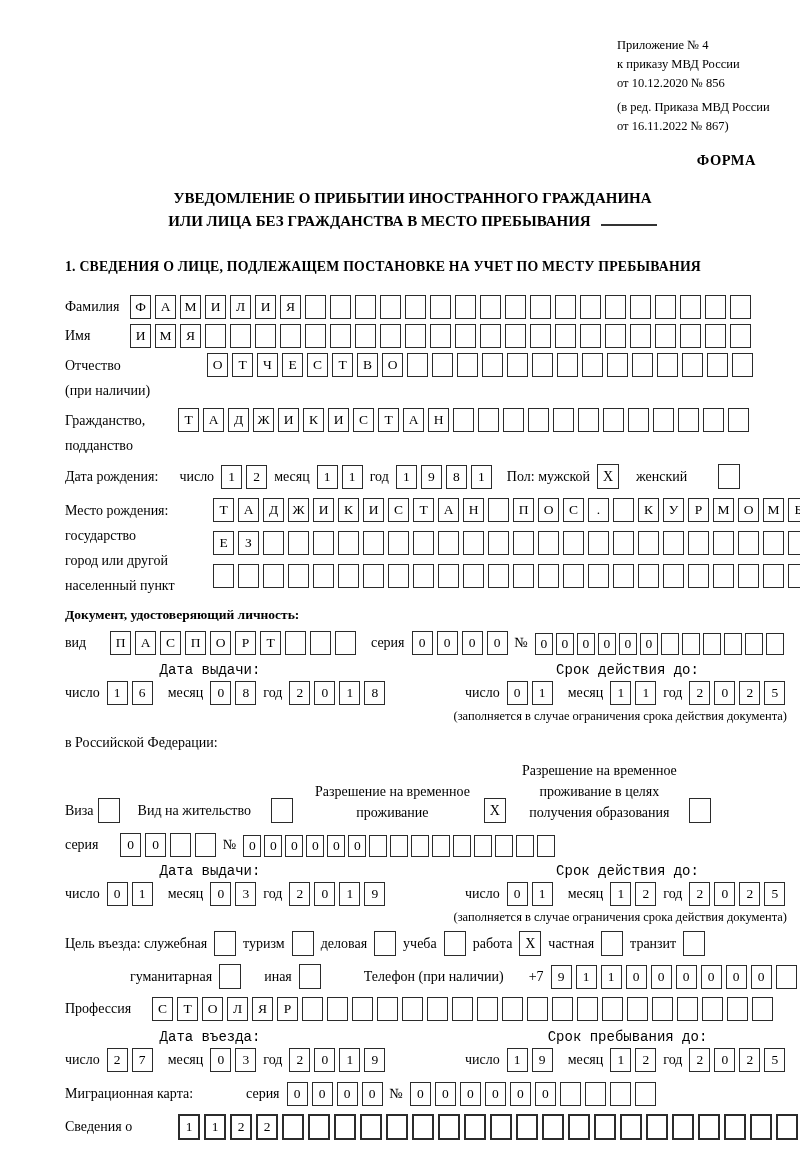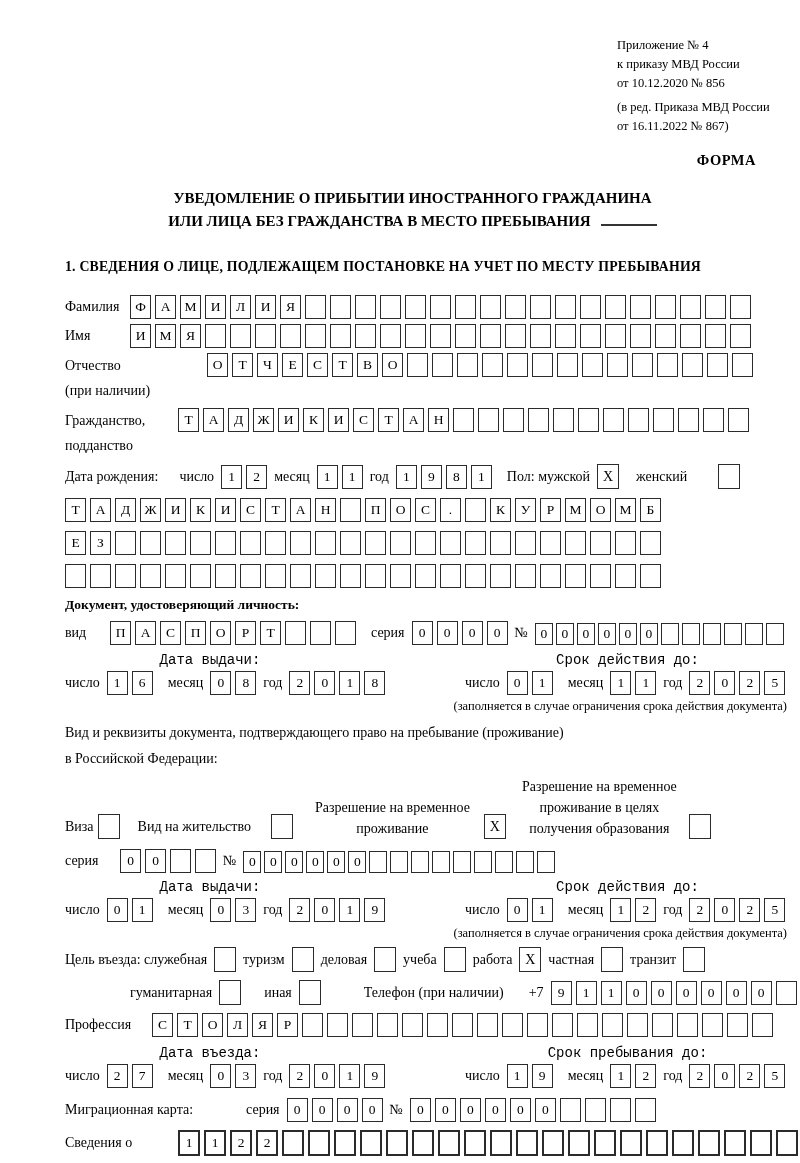--- a/index.html
+++ b/index.html
@@ -213,6 +213,12 @@
   </div>
 
   <div class="row">
+    <div class="lbl-col" style="width:148px">
+      <div>Место рождения:</div>
+      <div>государство</div>
+      <div>город или другой</div>
+      <div>населенный пункт</div>
+    </div>
     <div class="stack">
       <div class="cells">
           <span class="cell">Т</span>

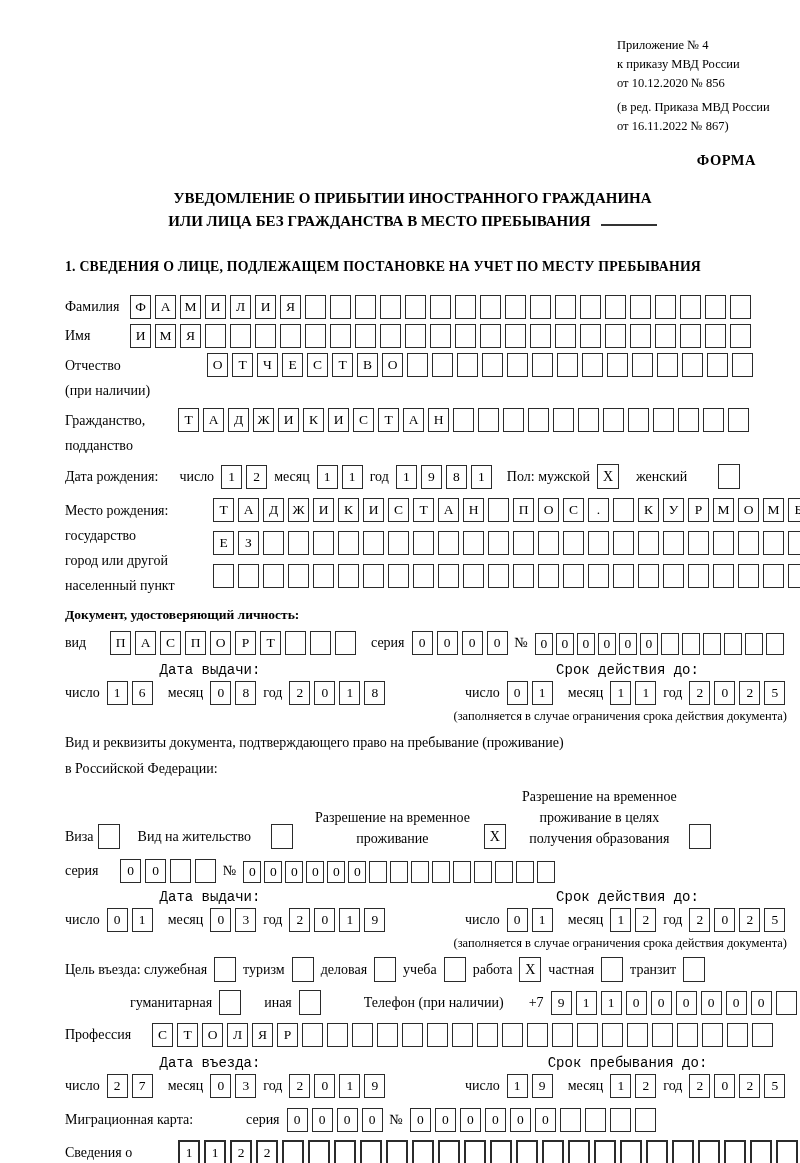--- a/index.html
+++ b/index.html
@@ -389,7 +389,6 @@
   </div>
   <div class="note">(заполняется в случае ограничения срока действия документа)</div>
 
-  <div class="intro">Вид и реквизиты документа, подтверждающего право на пребывание (проживание)</div>
   <div class="intro">в Российской Федерации:</div>
 
   <div class="cb-row">

